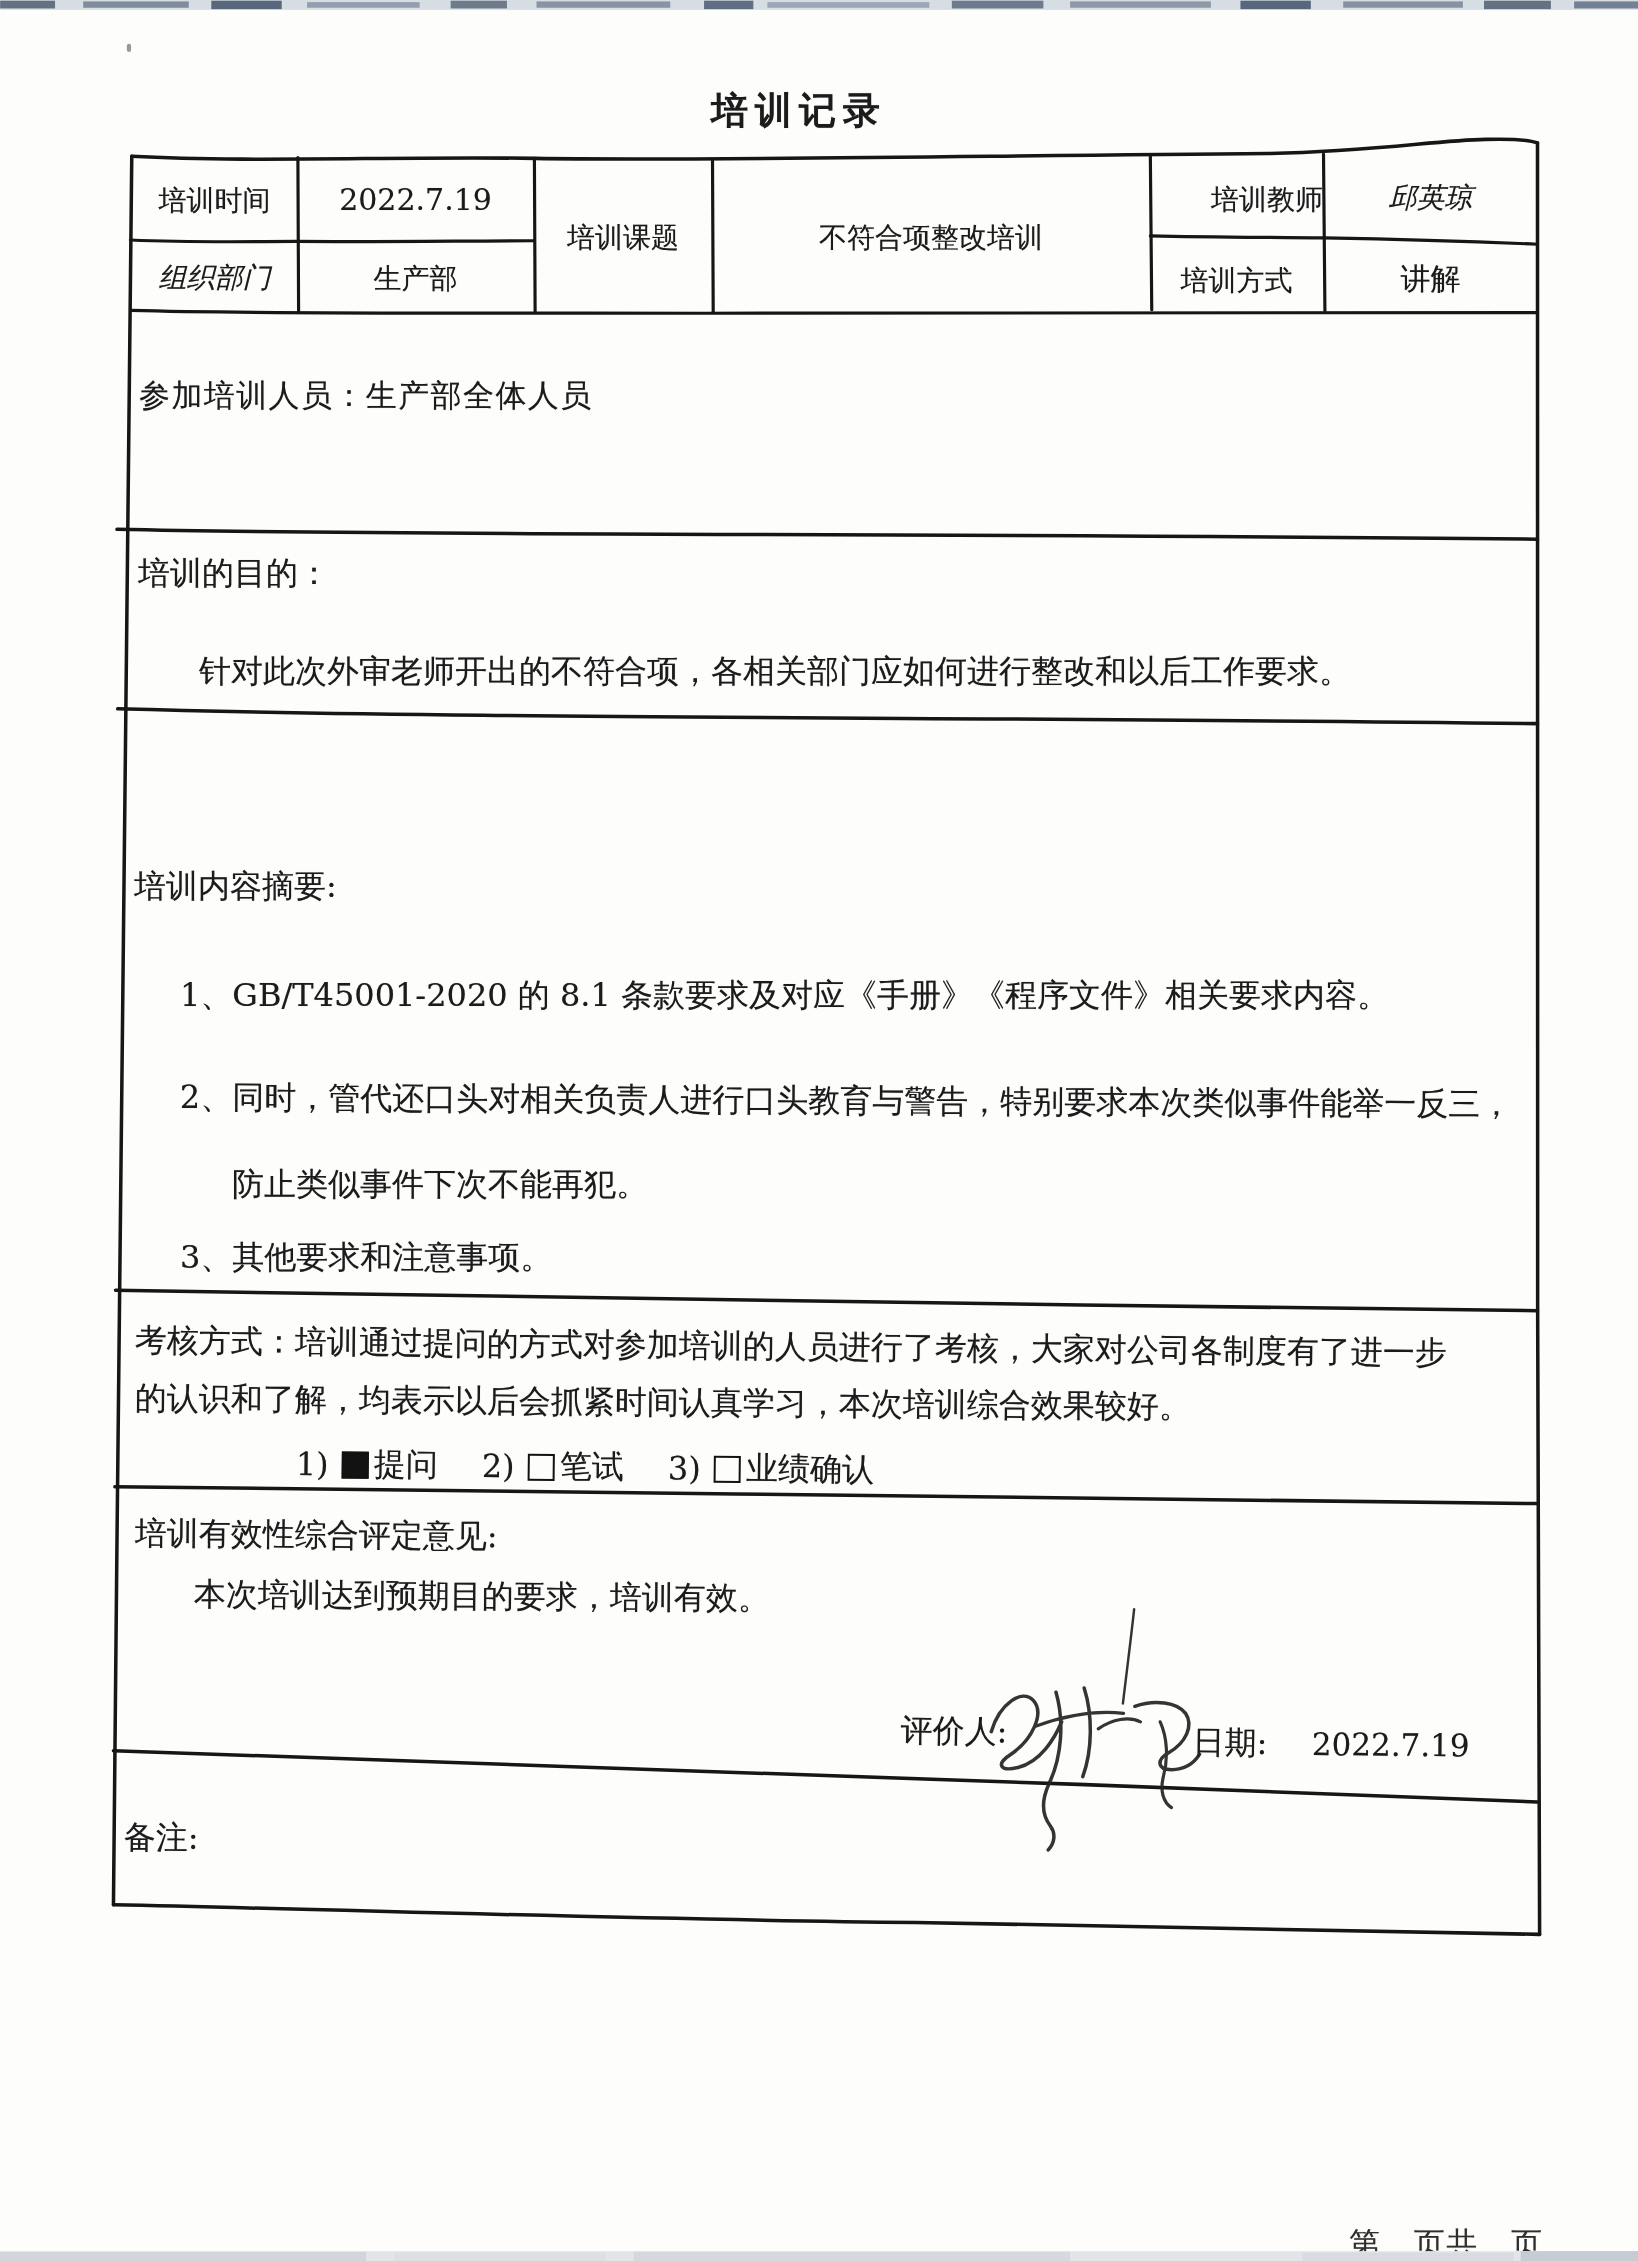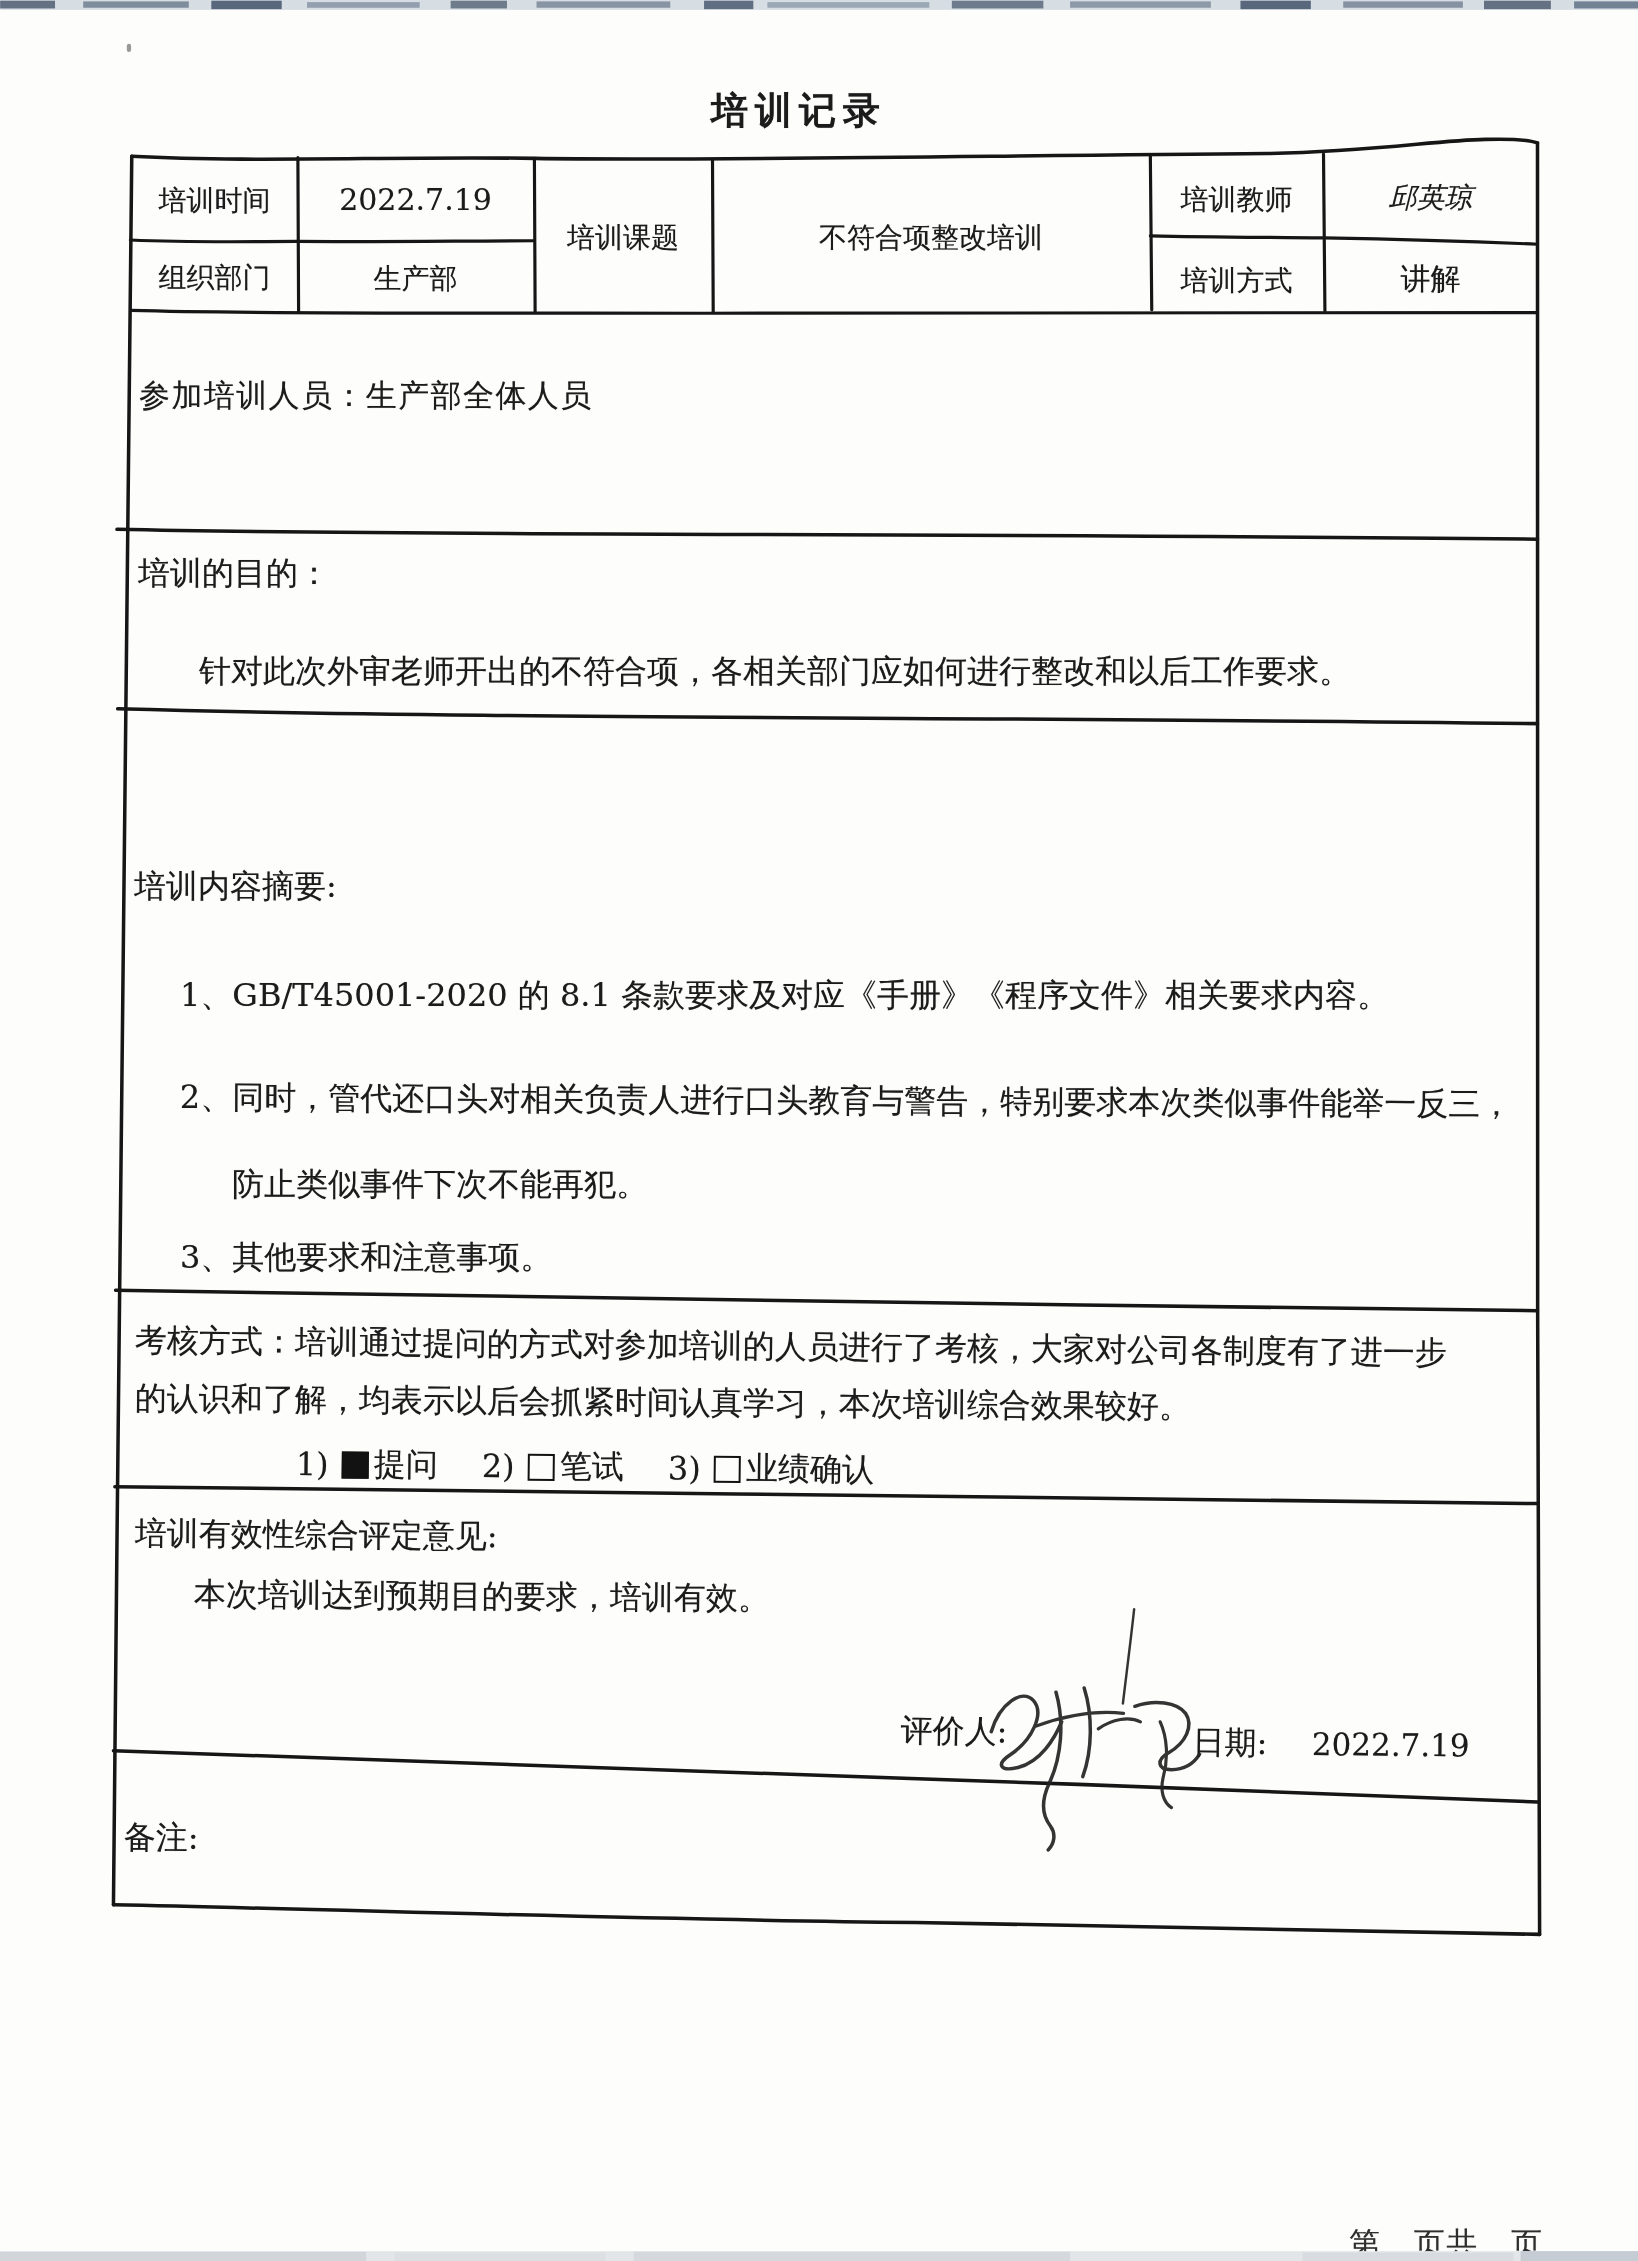--- a/index.html
+++ b/index.html
@@ -78,7 +78,7 @@
   <div class="hc" style="left:297px;width:237px;top:182px;font-size:30px;">2022.7.19</div>
   <div class="hc" style="left:534px;width:178px;top:219px;">培训课题</div>
   <div class="hc" style="left:712px;width:438px;top:219px;">不符合项整改培训</div>
-  <div class="hc" style="left:1150px;width:173px;top:181px;">培训教师</div>
+  <div class="hc" style="left:1150px;width:173px;top:181px;text-align:right;">培训教师</div>
   <div class="hc" style="left:1324px;width:213px;top:179px;font-style:italic;">邱英琼</div>
   <div class="hc" style="left:132px;width:165px;top:259px;">组织部门</div>
   <div class="hc" style="left:297px;width:237px;top:260px;">生产部</div>

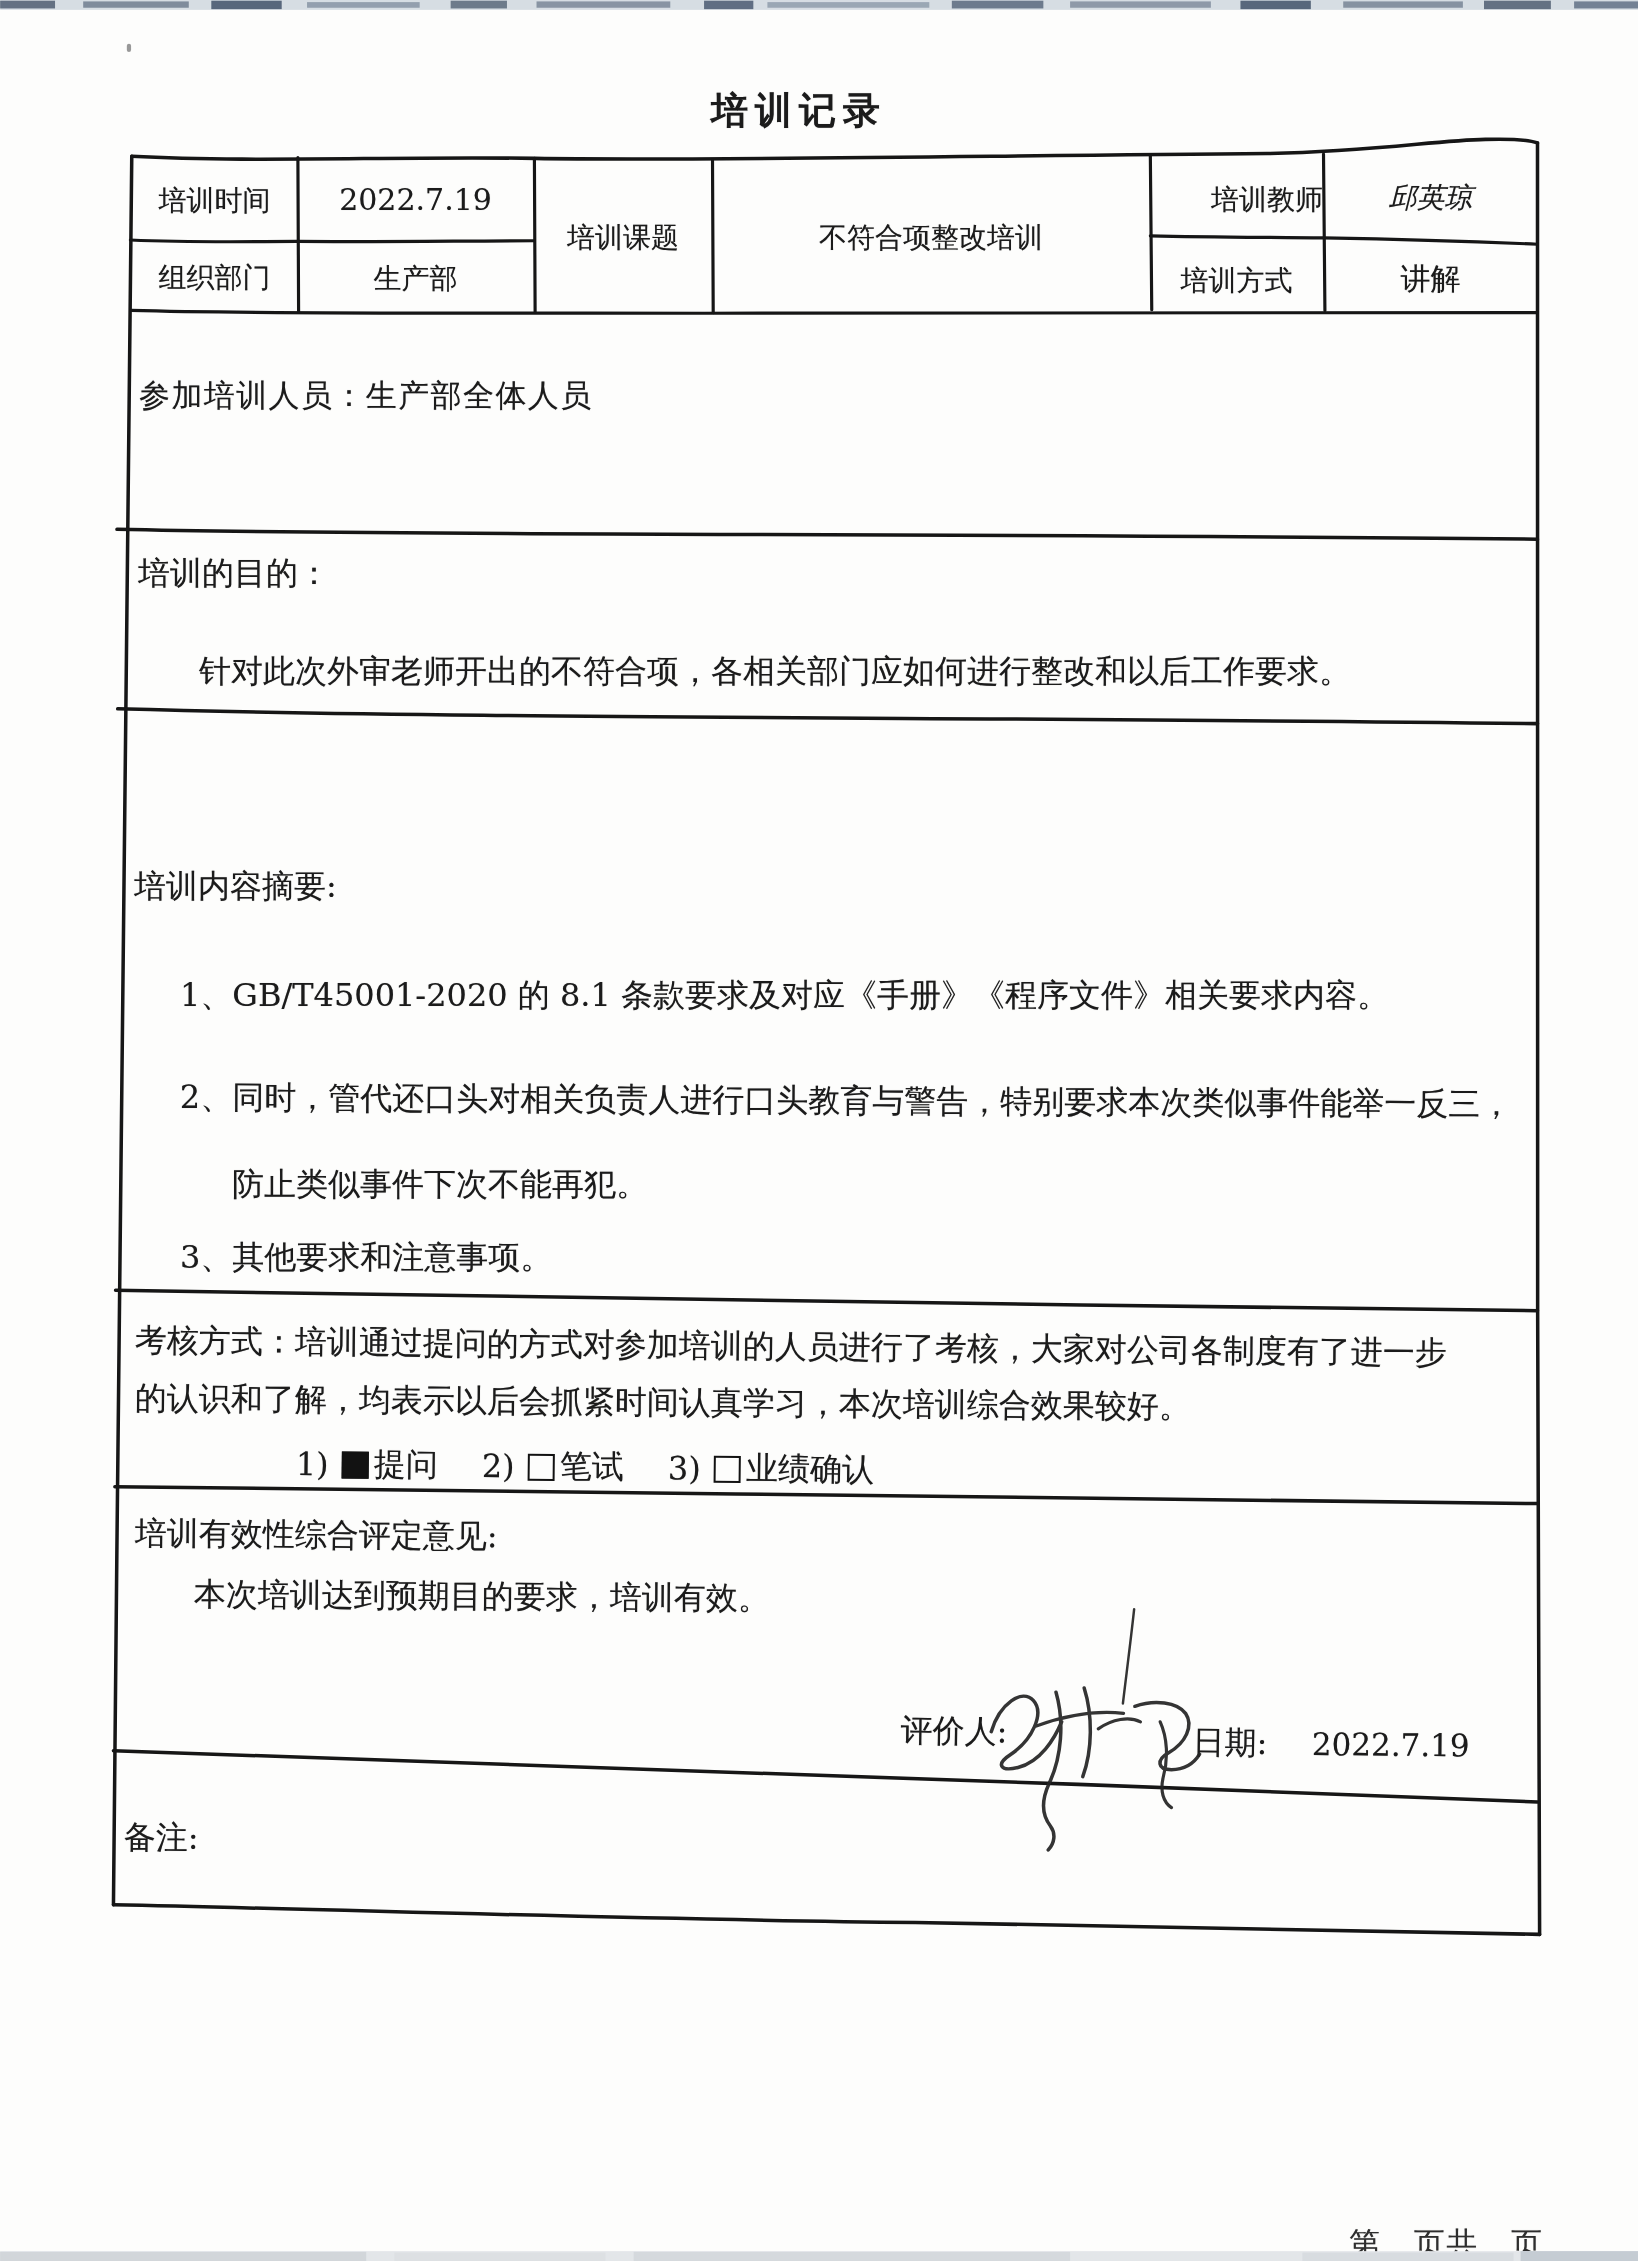--- a/index.html
+++ b/index.html
@@ -80,7 +80,7 @@
   <div class="hc" style="left:712px;width:438px;top:219px;">不符合项整改培训</div>
   <div class="hc" style="left:1150px;width:173px;top:181px;text-align:right;">培训教师</div>
   <div class="hc" style="left:1324px;width:213px;top:179px;font-style:italic;">邱英琼</div>
-  <div class="hc" style="left:132px;width:165px;top:259px;">组织部门</div>
+  <div class="hc" style="left:132px;width:165px;top:259px;font-style:italic;">组织部门</div>
   <div class="hc" style="left:297px;width:237px;top:260px;">生产部</div>
   <div class="hc" style="left:1150px;width:173px;top:262px;">培训方式</div>
   <div class="hc" style="left:1324px;width:213px;top:259px;font-size:30px;">讲解</div>

